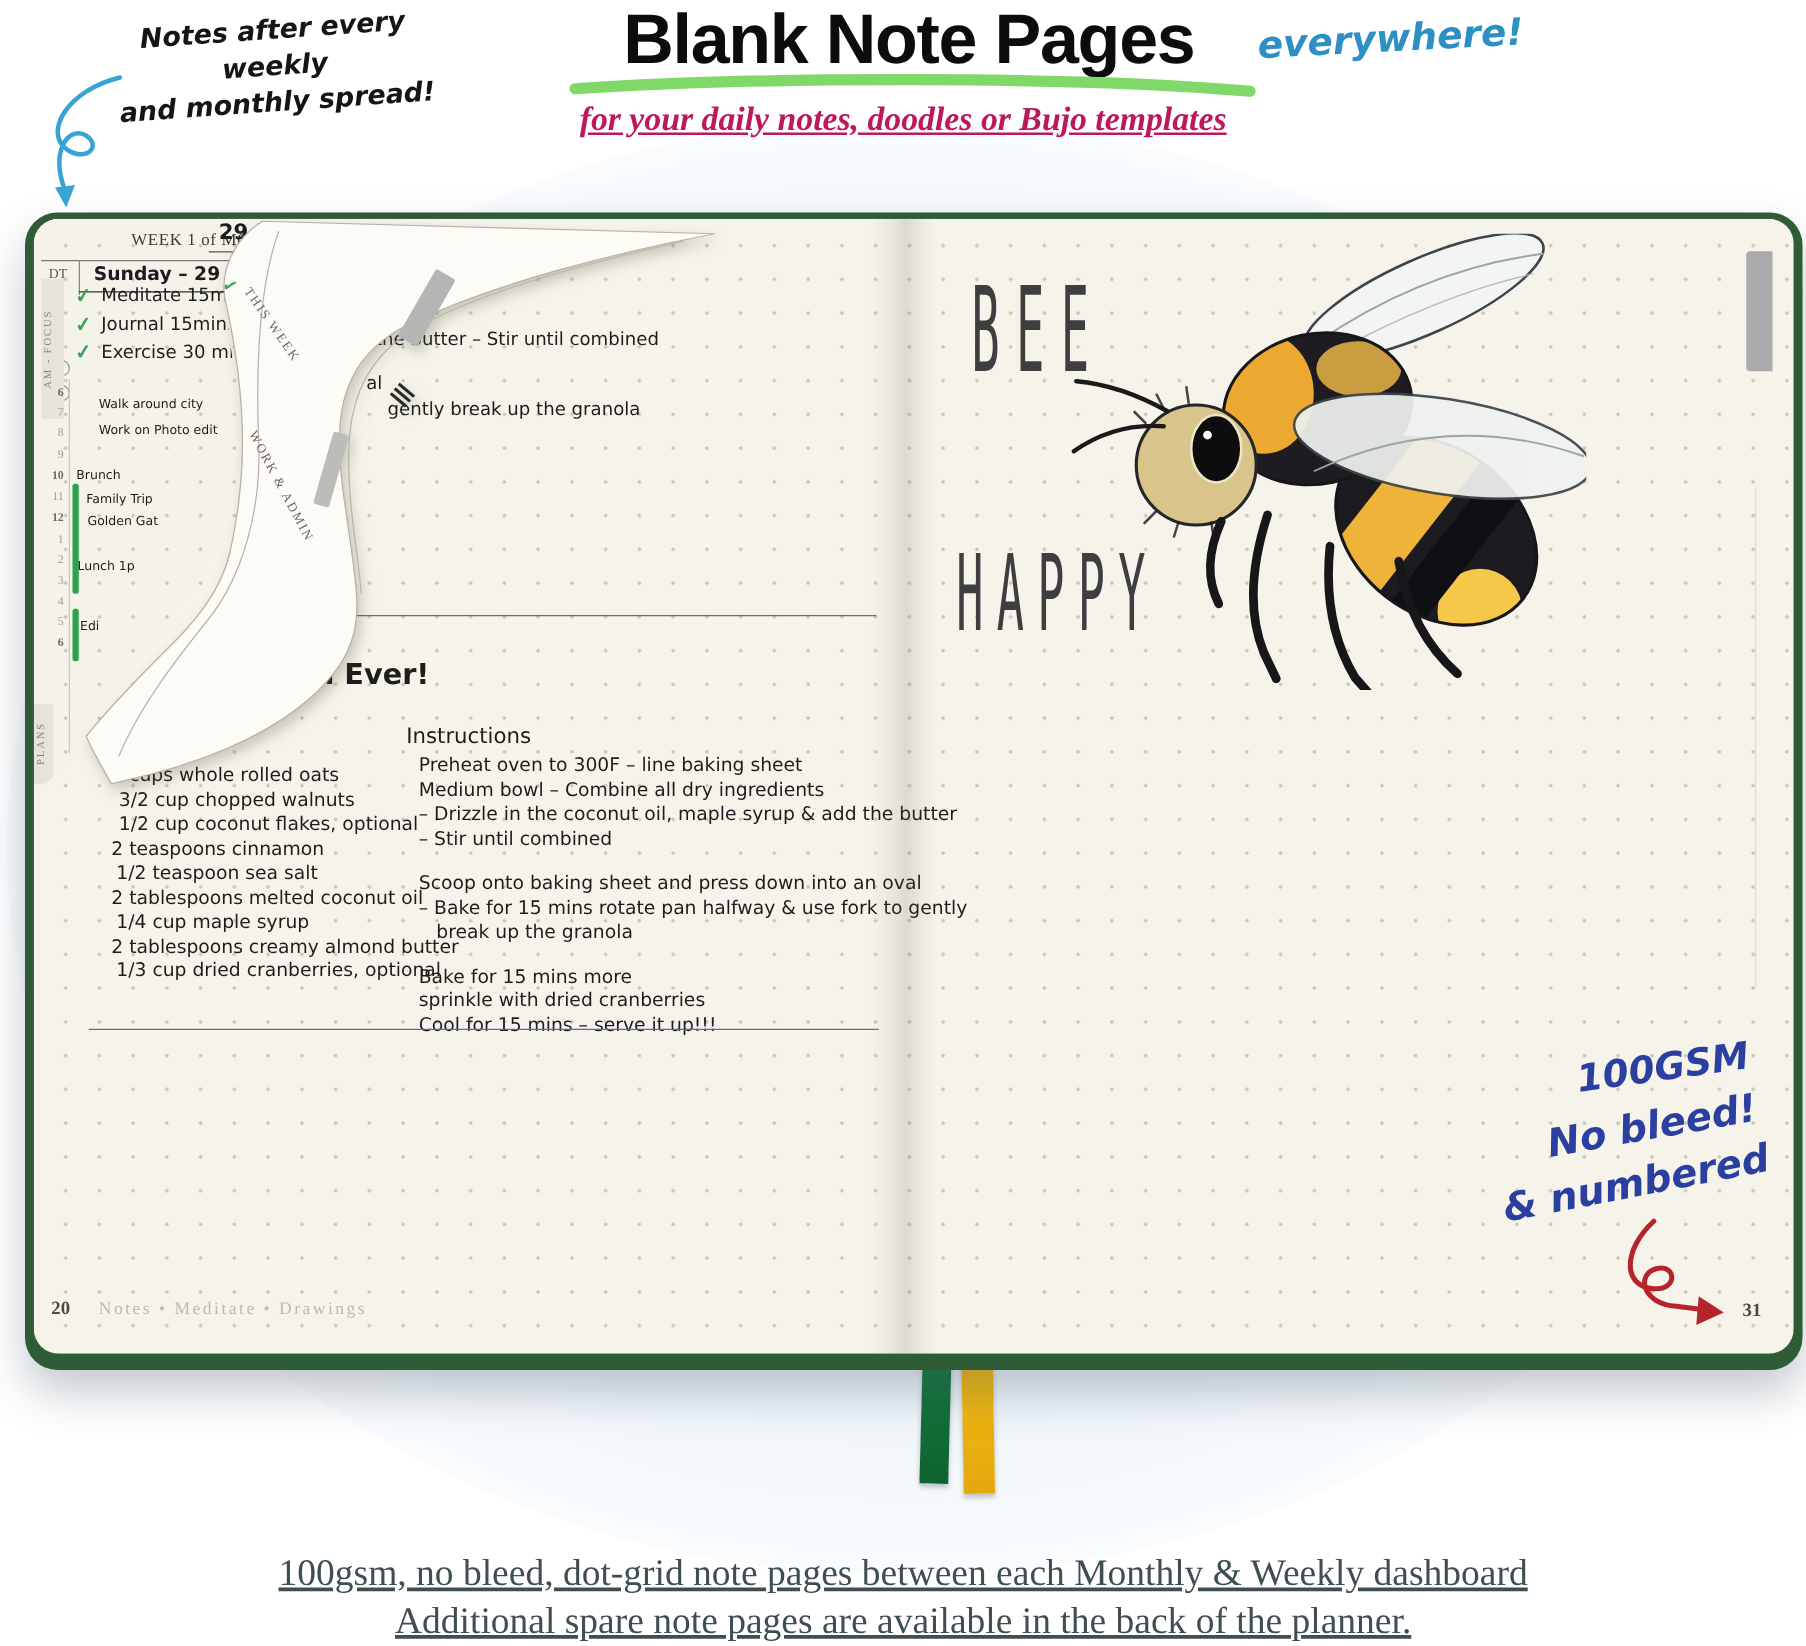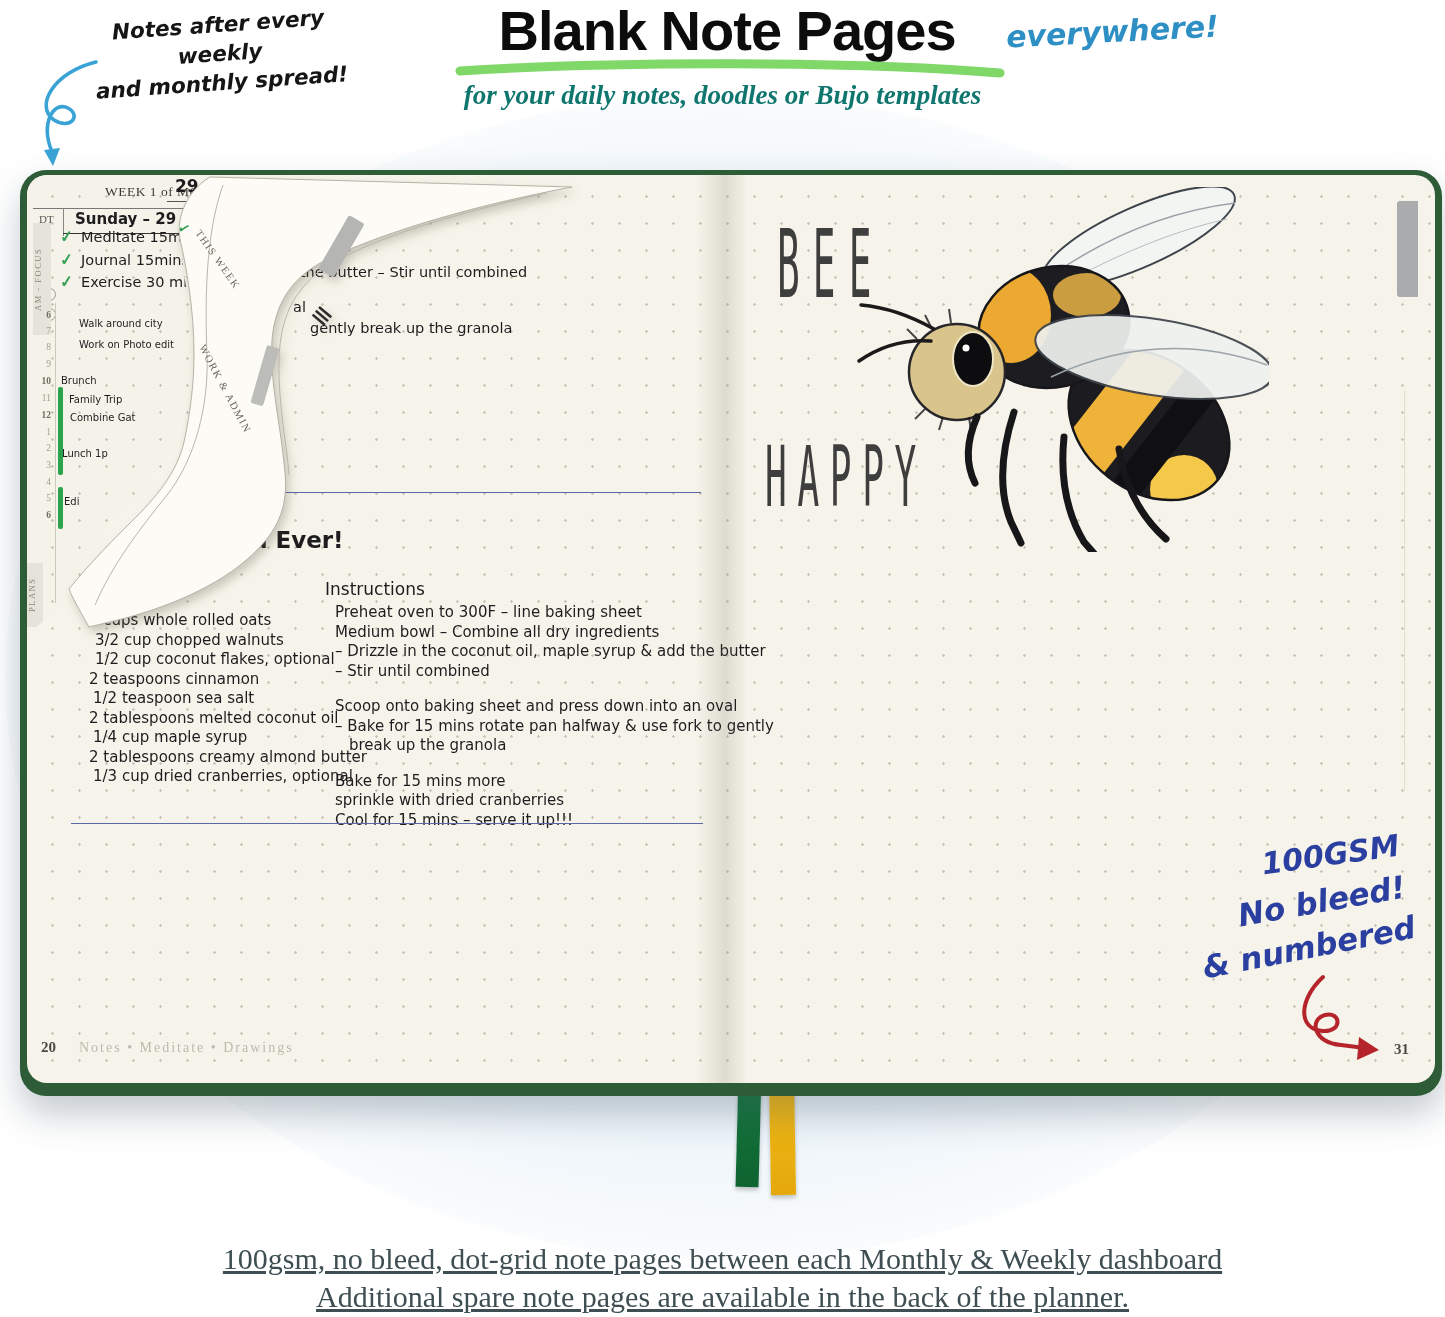--- a/index.html
+++ b/index.html
@@ -18,7 +18,7 @@
   .tagline{position:absolute;left:1006px;top:14px;font:italic 700 30px "DejaVu Sans",sans-serif;
     color:#2e8fc5;transform:rotate(-3deg);white-space:nowrap;}
   .subtitle{position:absolute;left:50%;top:80px;transform:translateX(-50%);white-space:nowrap;
-    font:italic 700 27px "Liberation Serif",serif;color:#0f766e;}
+    font:italic 700 27px "Liberation Serif",serif;color:#be185d;text-decoration:underline;}
   
   .ribbon{position:absolute;z-index:1;box-shadow:0 3px 4px rgba(0,0,0,.22);}
   .ribbon.g{left:737px;top:1075px;width:23px;height:112px;transform:rotate(1.5deg);

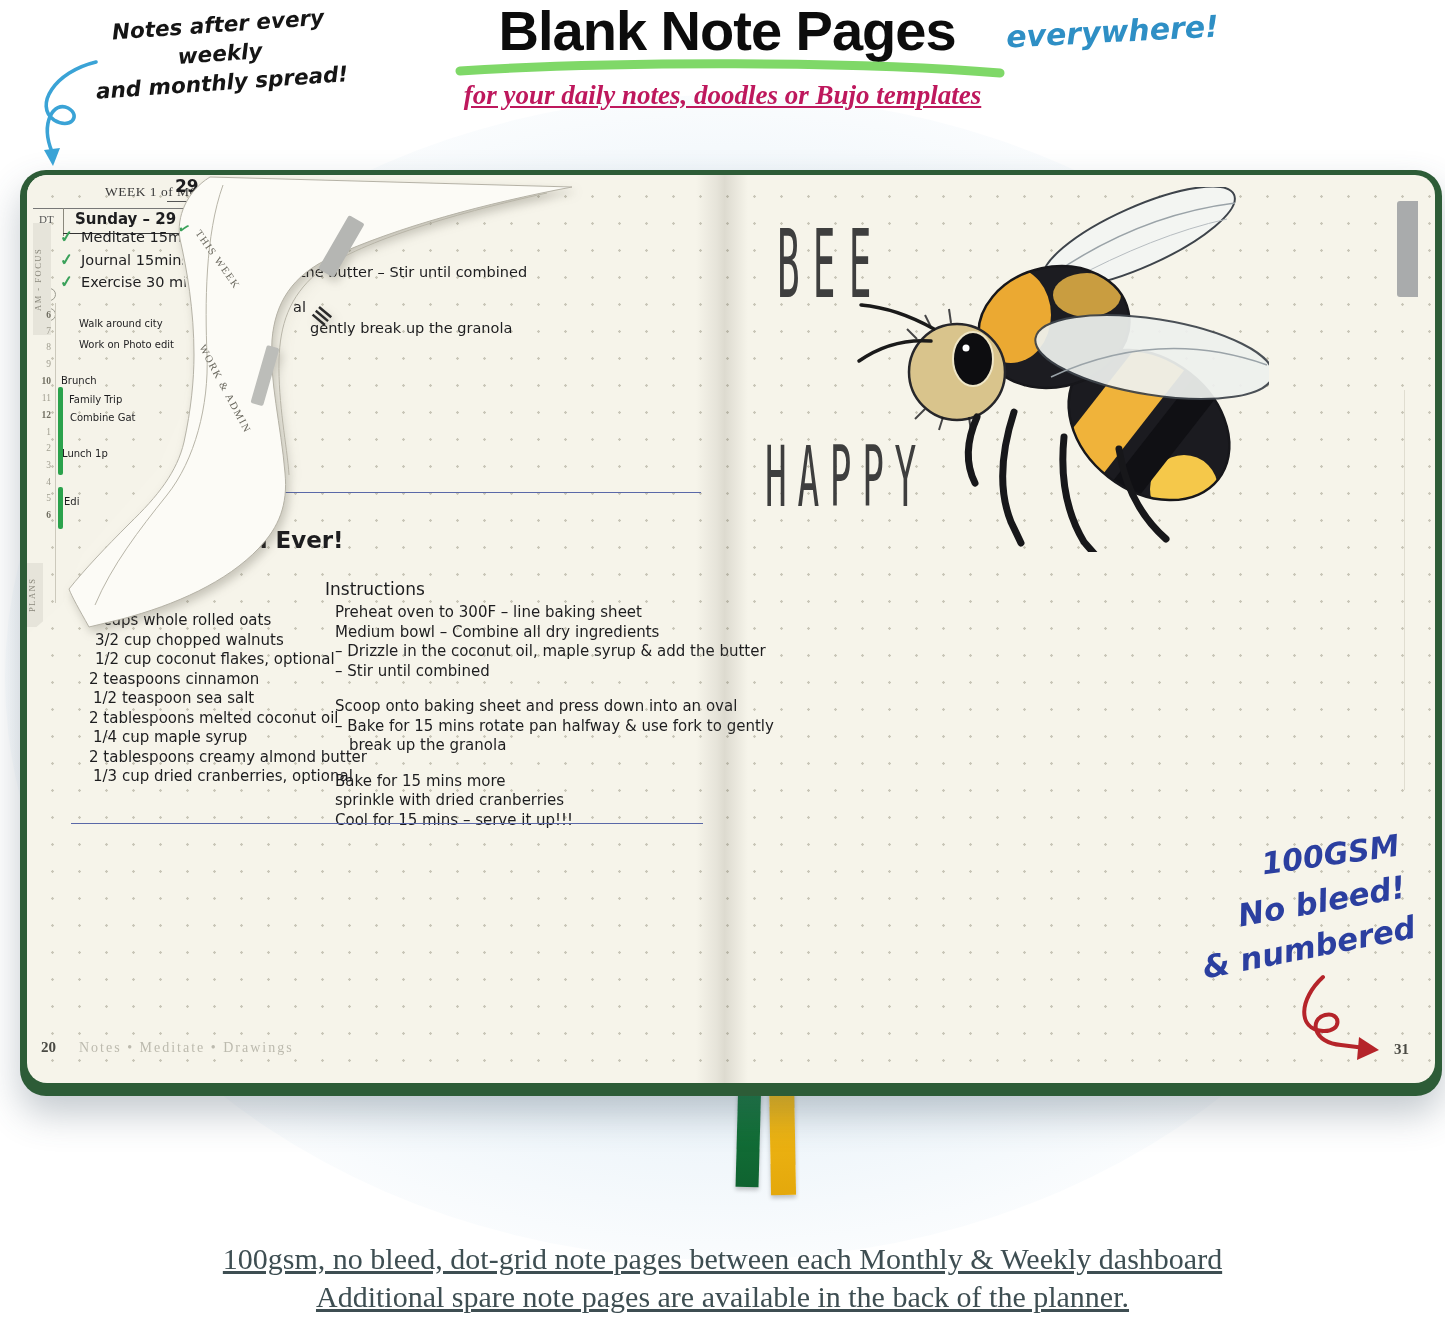--- a/index.html
+++ b/index.html
@@ -196,7 +196,7 @@
           <div class="entry hw" style="left:52px;top:164px">Work on Photo edit</div>
           <div class="entry hw" style="left:34px;top:200px">Brunch</div>
           <div class="entry hw" style="left:42px;top:219px">Family Trip</div>
-          <div class="entry hw" style="left:43px;top:237px">Combine Gat</div>
+          <div class="entry hw" style="left:43px;top:237px">Golden Gat</div>
           <div class="entry hw" style="left:35px;top:273px">Lunch 1p</div>
           <div class="entry hw" style="left:37px;top:321px">Edi</div>
         </div>

